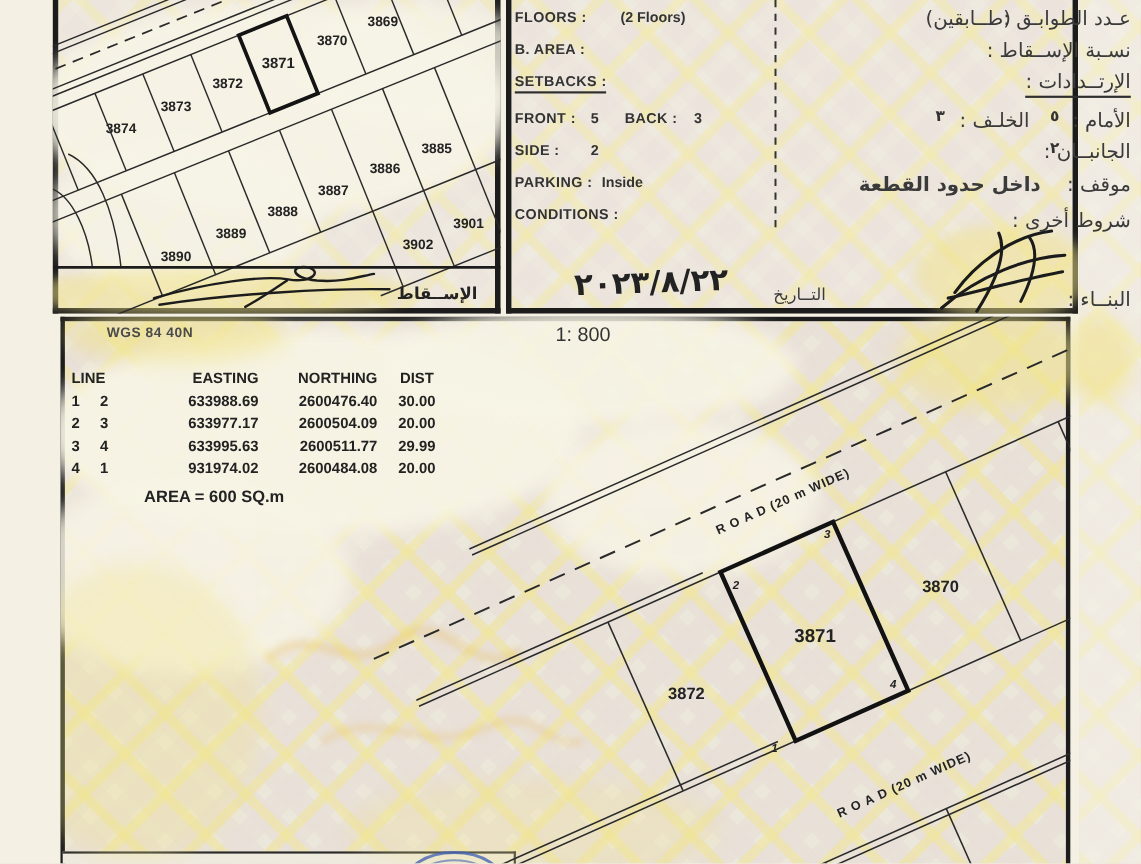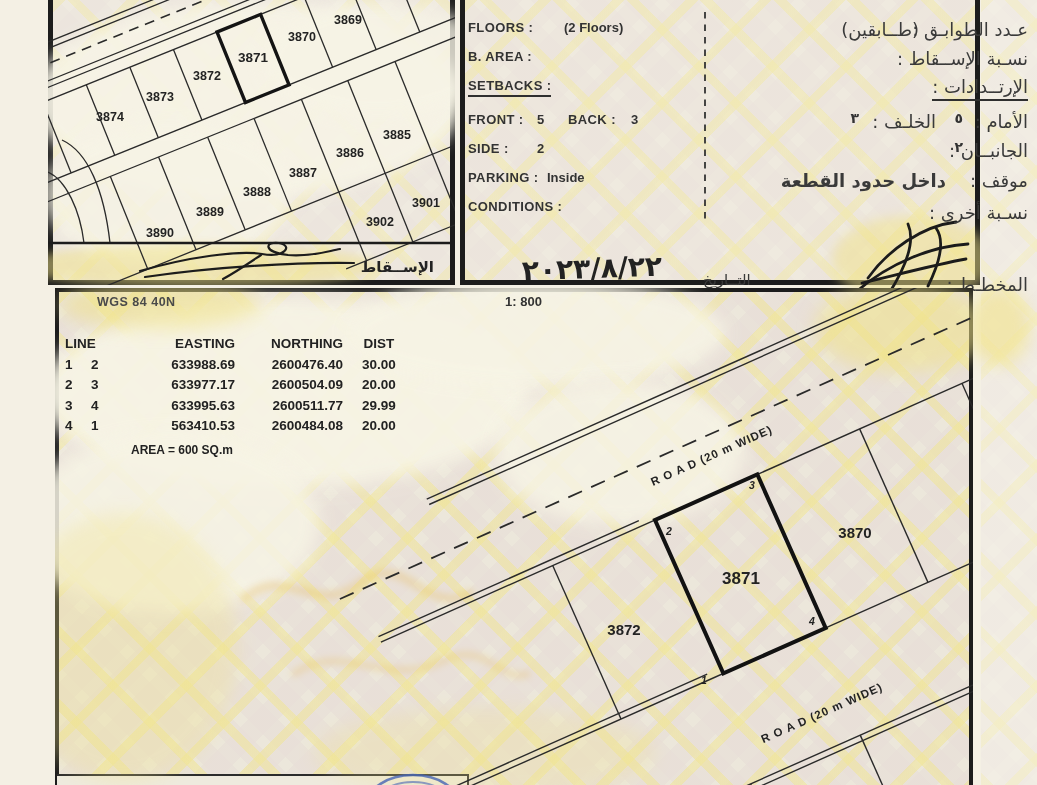--- a/index.html
+++ b/index.html
@@ -119,7 +119,7 @@
 
 <div class="box pattern" style="left:460px;top:0;width:520px;height:285px;">
   <div class="wash" style="background:rgba(246,243,232,.35);"></div>
-  <div class="inner" style="left:-5px;top:12px;width:576px;height:285px;">
+  <div class="inner" style="left:-5px;top:0;width:576px;height:285px;">
     <svg width="520" height="285" viewBox="0 0 520 285" style="position:absolute;left:0;top:0;">
       <defs>
           <filter id="b6" x="-60%" y="-60%" width="220%" height="220%">

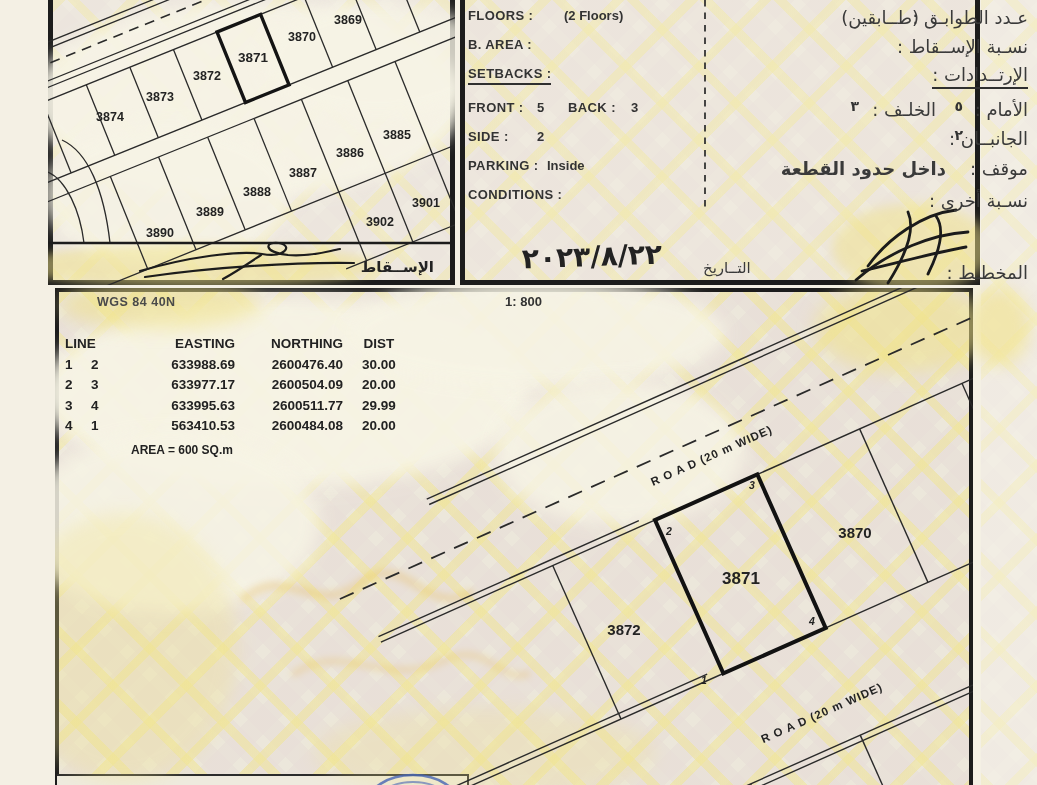--- a/index.html
+++ b/index.html
@@ -163,7 +163,7 @@
     <span class="lbl arv" style="right:73px;top:127px">٢</span>
     <span class="lbl ar" style="right:8px;top:158px">موقف :</span>
     <span class="lbl ar" style="right:90px;top:158px;font-weight:bold">داخل حدود القطعة</span>
-    <span class="lbl ar" style="right:8px;top:190px">نسـبة أخرى :</span>
+    <span class="lbl ar" style="right:8px;top:190px">شروط أخرى :</span>
     <span class="lbl ar" style="right:8px;top:262px">المخطـط :</span>
 
     <span class="lbl datewrit" style="left:62px;top:240px">٢٠٢٣/٨/٢٢</span>

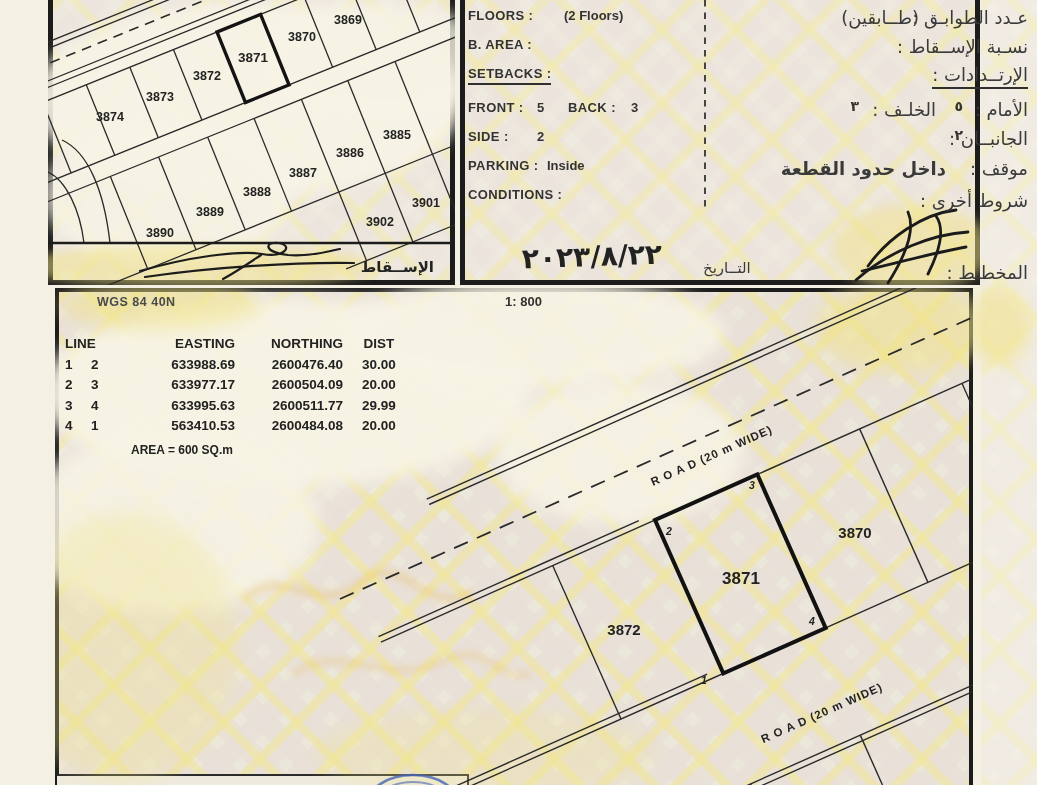--- a/index.html
+++ b/index.html
@@ -164,7 +164,7 @@
     <span class="lbl ar" style="right:8px;top:158px">موقف :</span>
     <span class="lbl ar" style="right:90px;top:158px;font-weight:bold">داخل حدود القطعة</span>
     <span class="lbl ar" style="right:8px;top:190px">شروط أخرى :</span>
-    <span class="lbl ar" style="right:8px;top:262px">المخطـط :</span>
+    <span class="lbl ar" style="right:8px;top:262px">البنــاء :</span>
 
     <span class="lbl datewrit" style="left:62px;top:240px">٢٠٢٣/٨/٢٢</span>
     <span class="lbl ar" style="left:243px;top:259px;font-size:15px">التــاريخ</span>

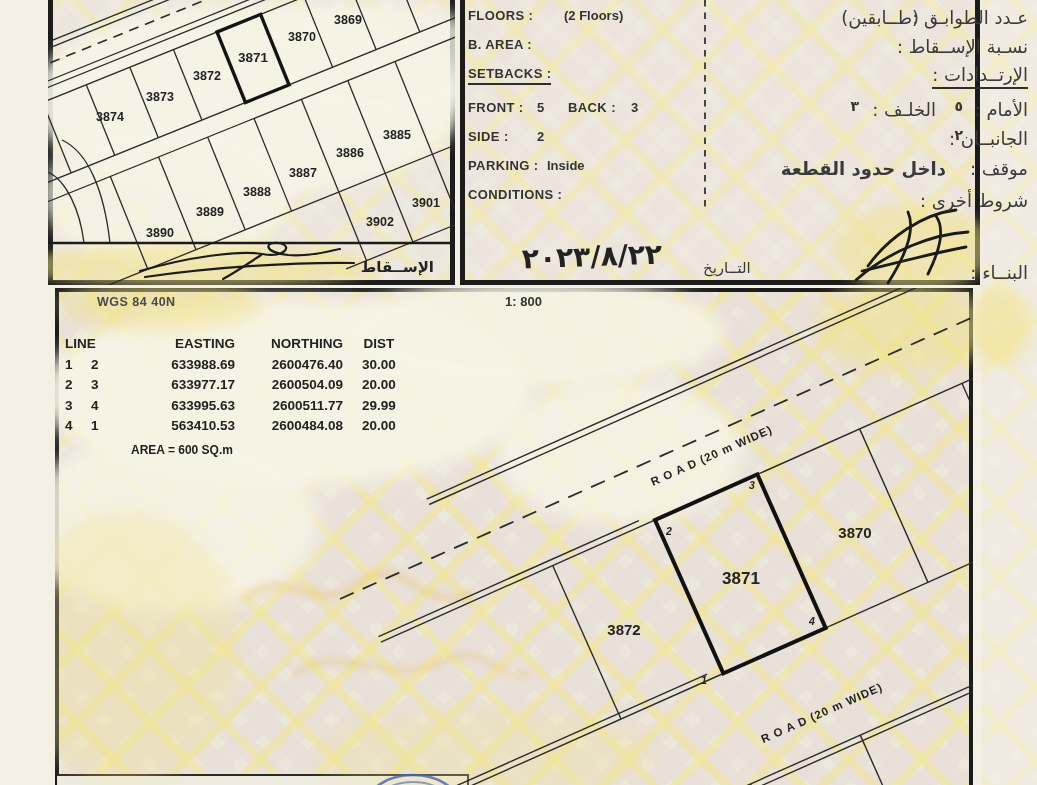--- a/index.html
+++ b/index.html
@@ -240,7 +240,7 @@
     </svg>
 
     <span class="lbl" style="left:42px;top:7px;font-size:12.5px;font-weight:bold;color:#4a4a4a;letter-spacing:.5px">WGS 84 40N</span>
-    <span class="lbl" style="left:450px;top:6px;font-size:13px;font-weight:bold;color:#333">1: 800</span>
+    <span class="lbl" style="left:450px;top:6px;font-size:18px;font-weight:normal;color:#333">1: 800</span>
 
     <div class="tbl">
       <span class="tc" style="grid-column:1/3">LINE</span>

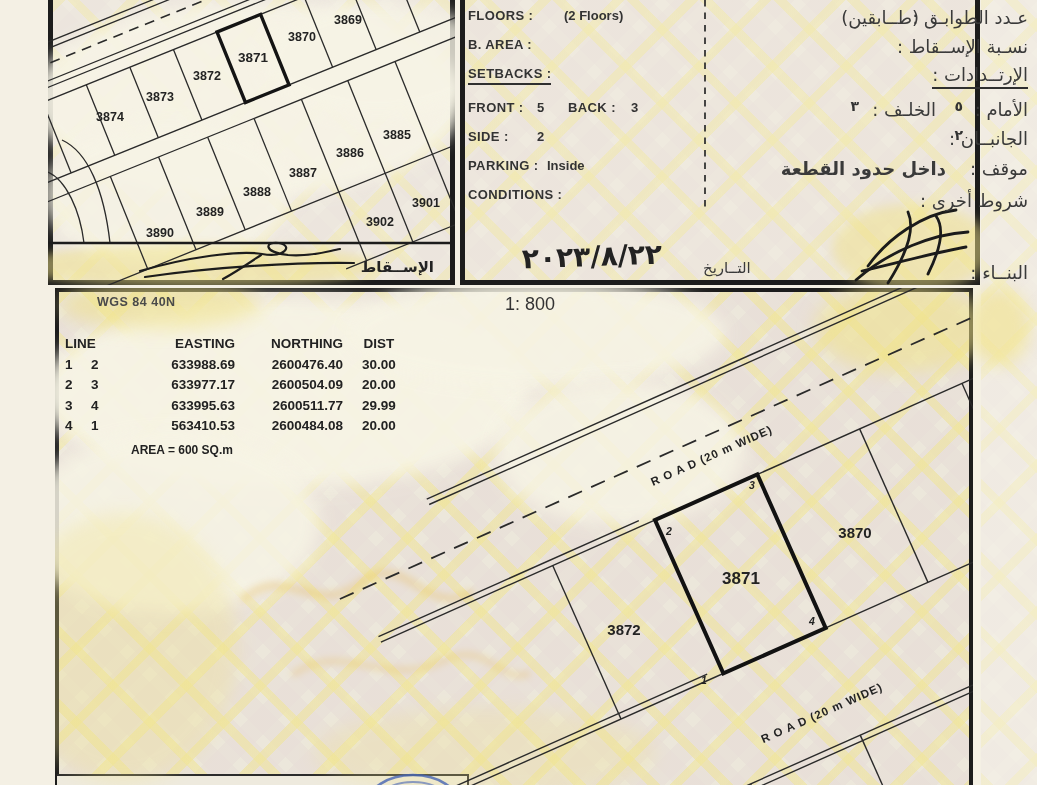--- a/index.html
+++ b/index.html
@@ -268,7 +268,7 @@
 
       <span class="tc">4</span>
       <span class="tc">1</span>
-      <span class="tr">563410.53</span>
+      <span class="tr">931974.02</span>
       <span class="tr">2600484.08</span>
       <span class="tl">20.00</span>
     </div>

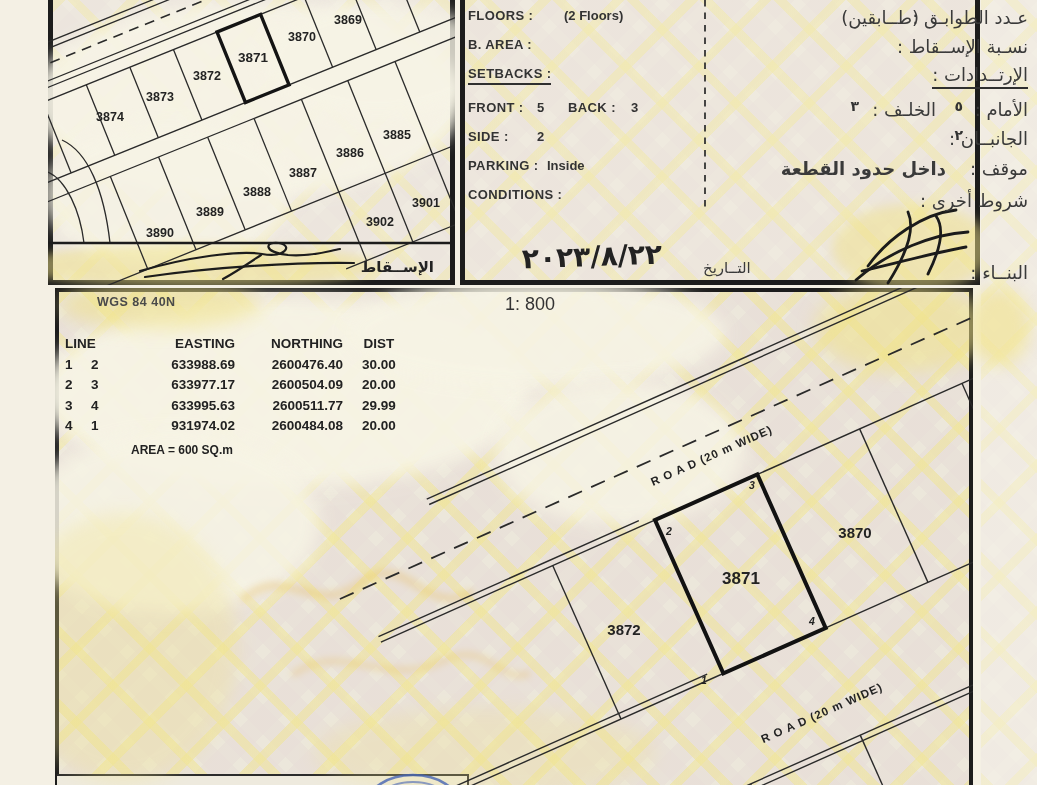--- a/index.html
+++ b/index.html
@@ -272,7 +272,7 @@
       <span class="tr">2600484.08</span>
       <span class="tl">20.00</span>
     </div>
-    <span class="lbl" style="left:76px;top:155px;font-size:12px;font-weight:bold;color:#222">AREA = 600  SQ.m</span>
+    <span class="lbl" style="left:76px;top:155px;font-size:15px;font-weight:bold;color:#222">AREA = 600  SQ.m</span>
   </div>
 </div>
 

